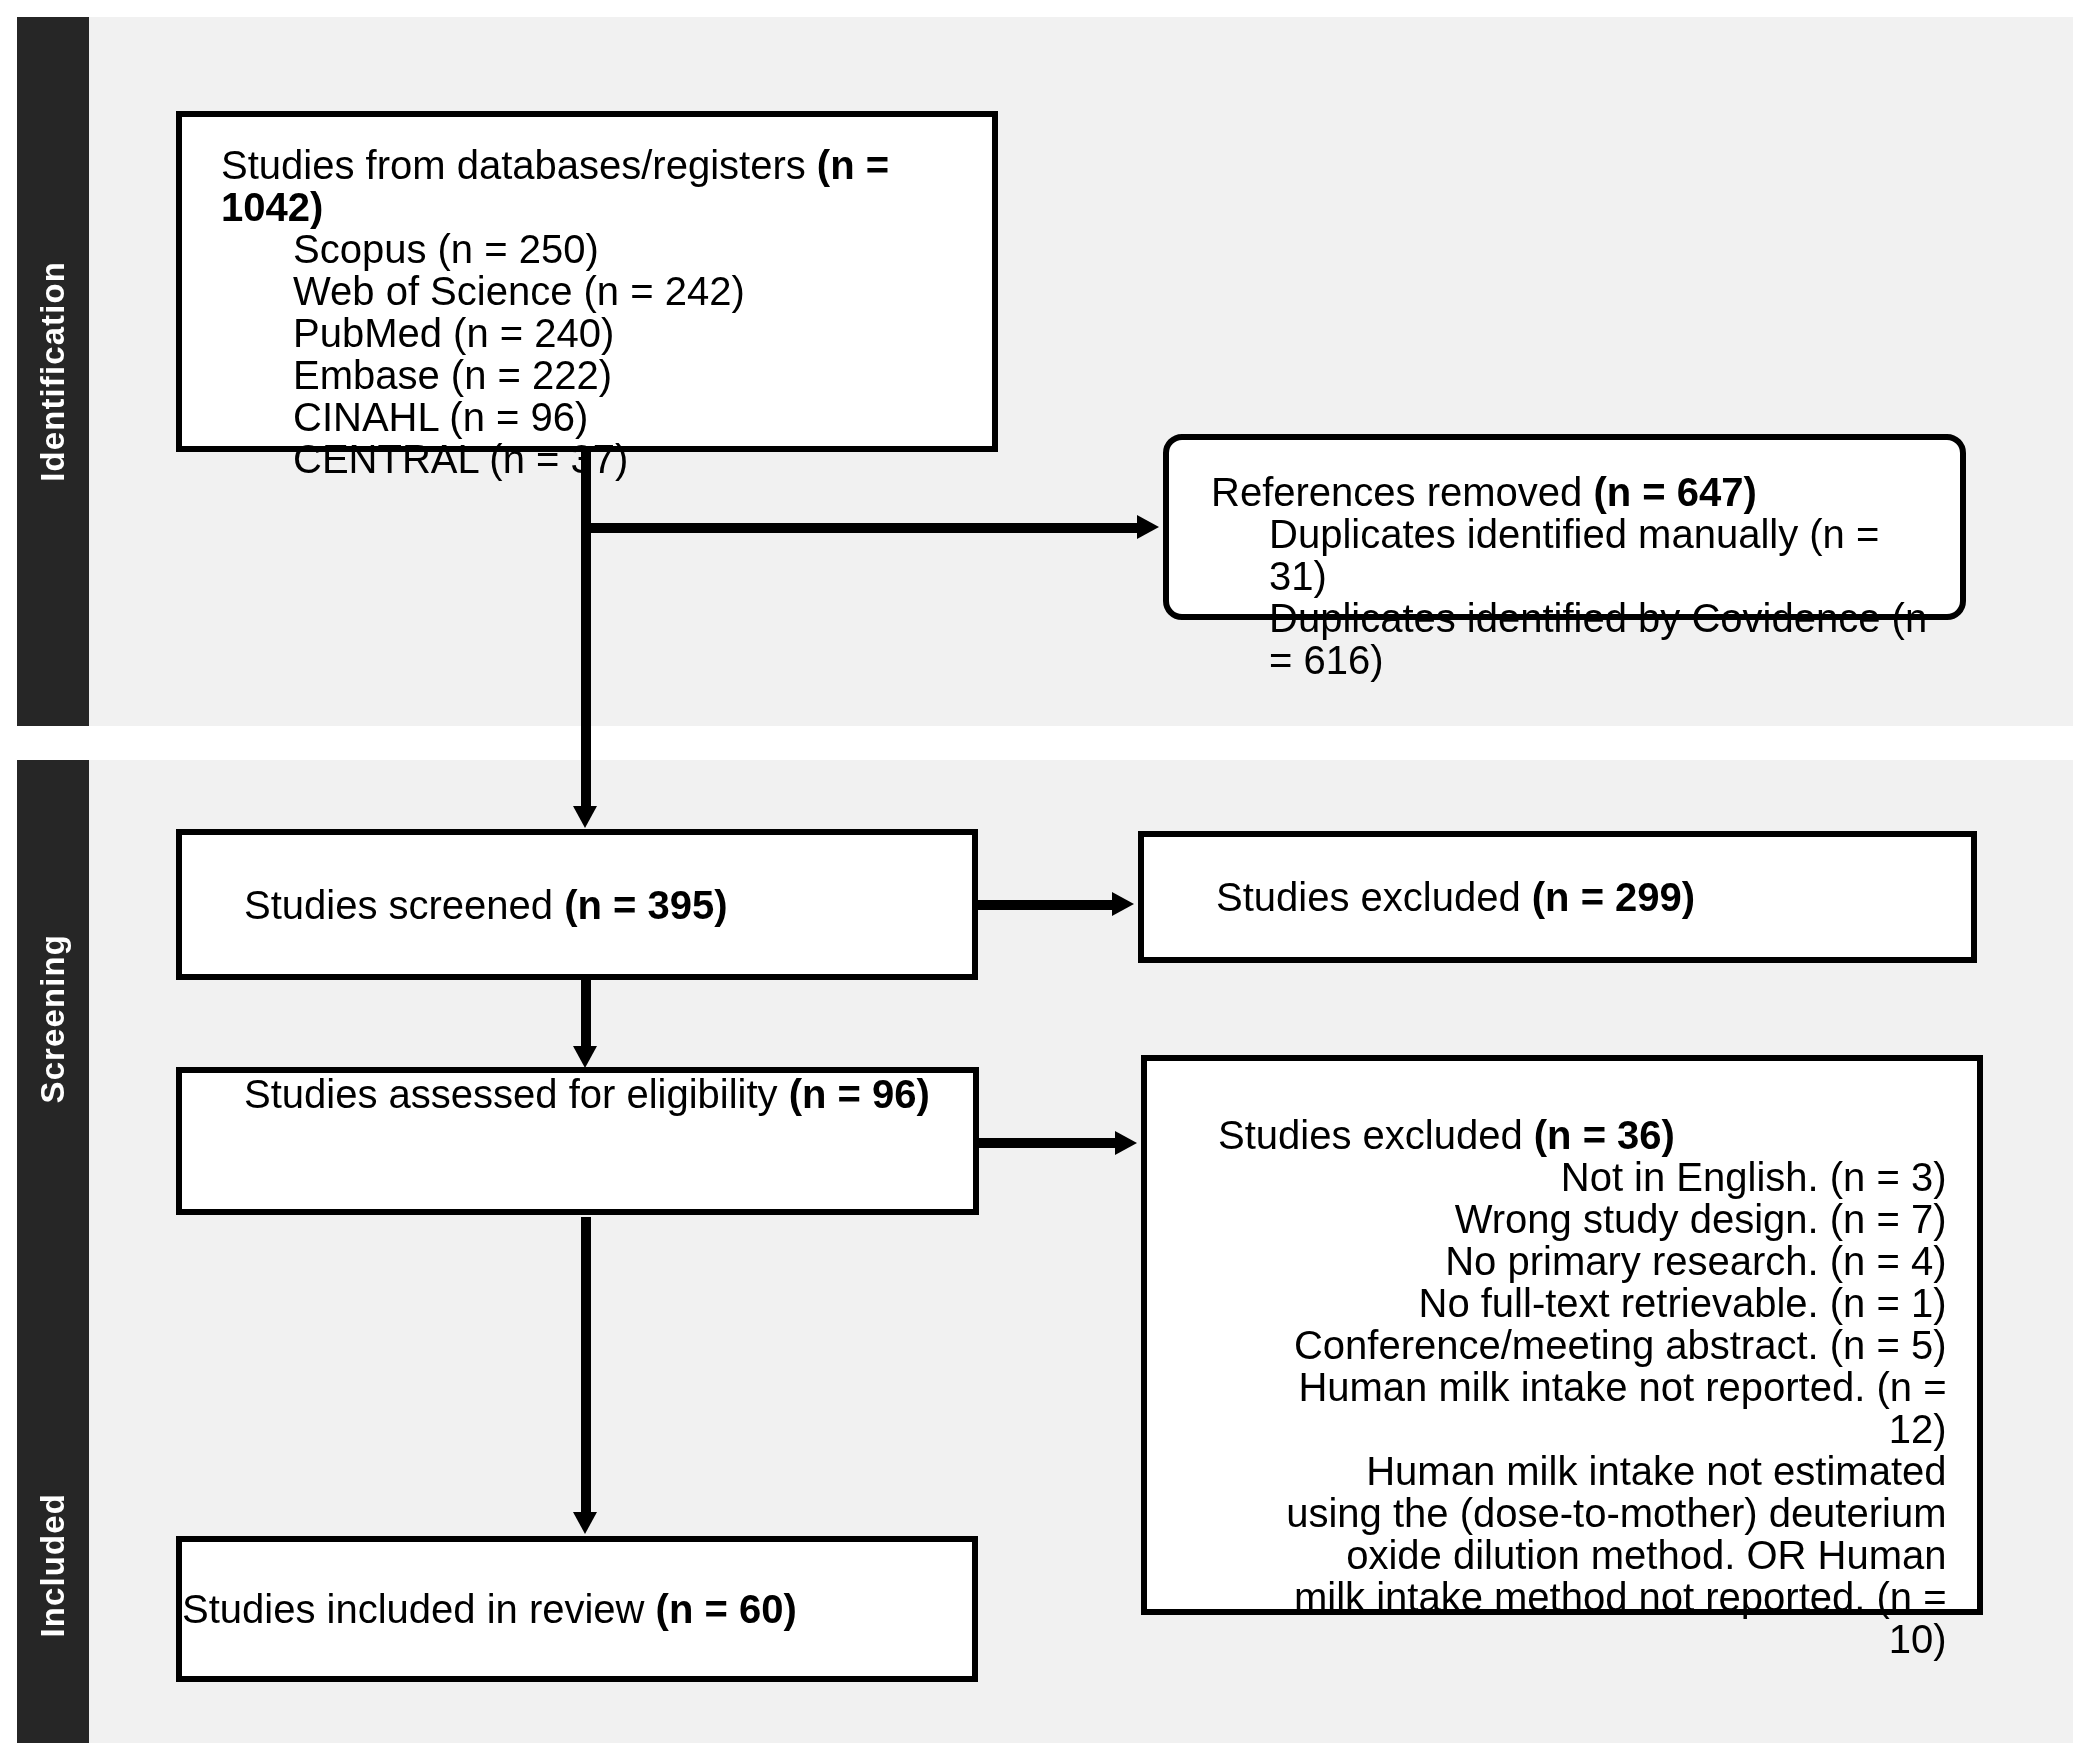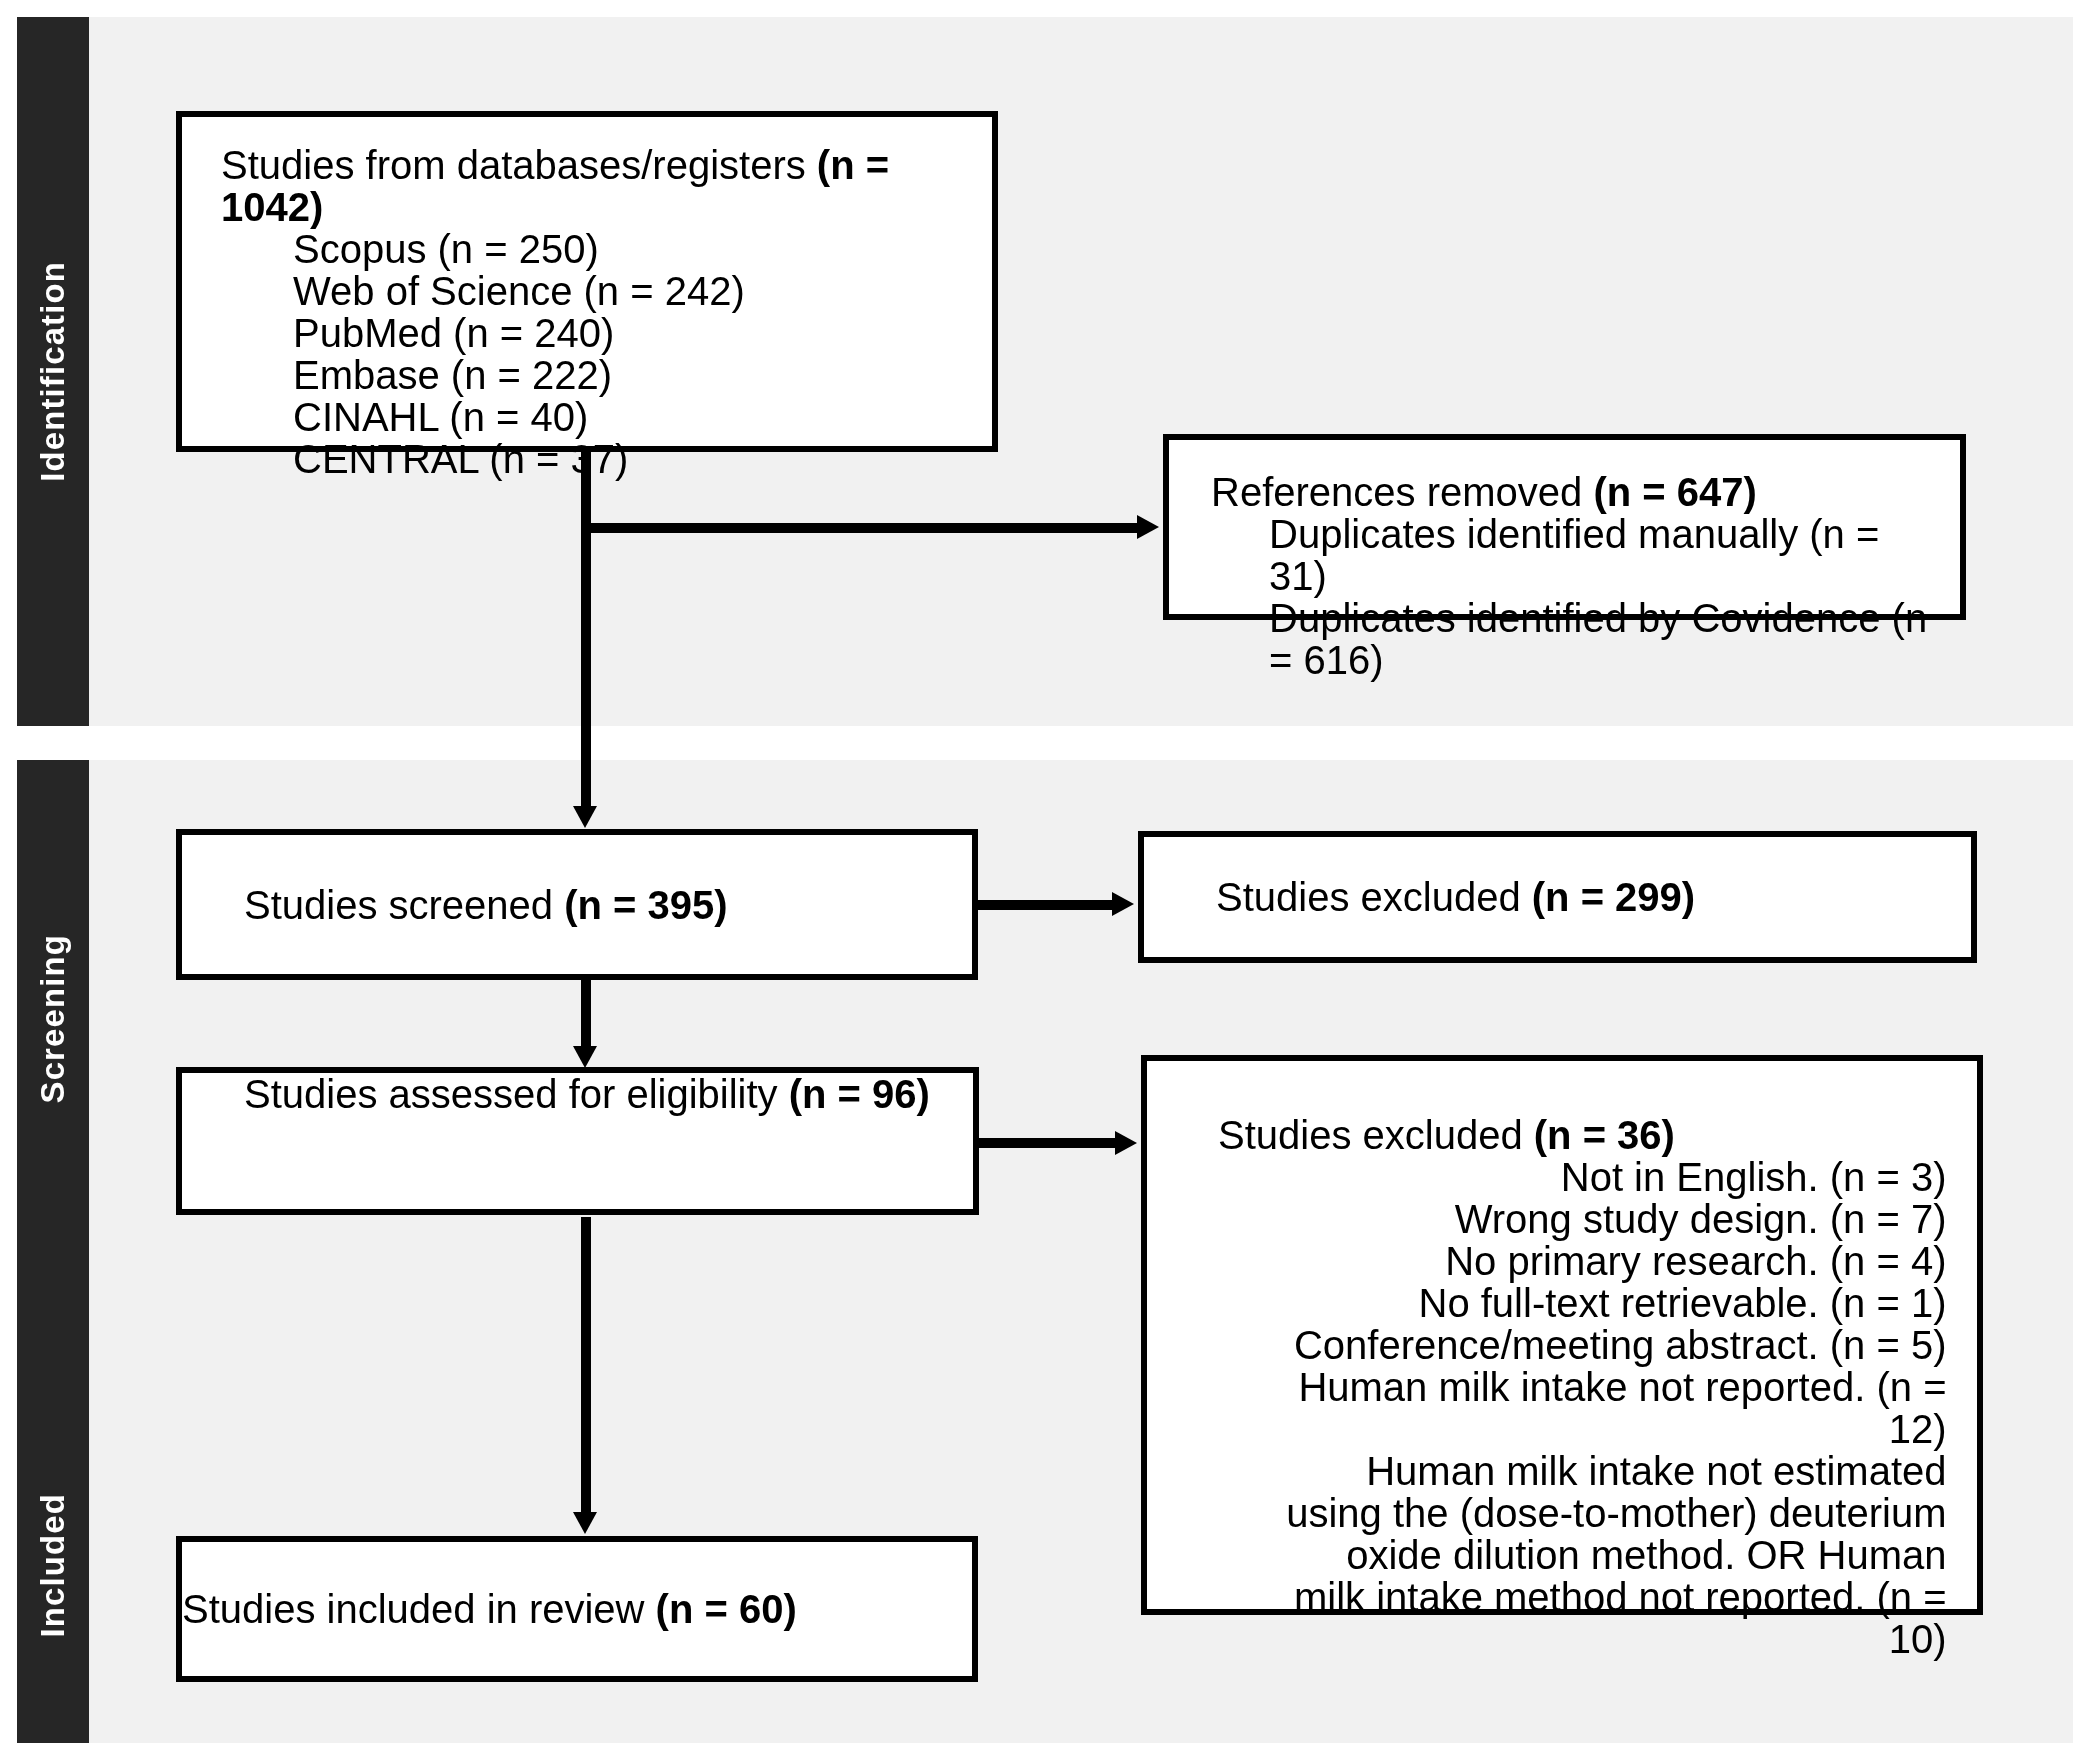--- a/index.html
+++ b/index.html
@@ -109,7 +109,7 @@
         <div class="box-item">Web of Science (n = 242)</div>
         <div class="box-item">PubMed (n = 240)</div>
         <div class="box-item">Embase (n = 222)</div>
-        <div class="box-item">CINAHL (n = 40)</div>
+        <div class="box-item">CINAHL (n = 96)</div>
         <div class="box-item">CENTRAL (n = 37)</div>
       </div>
   </div>

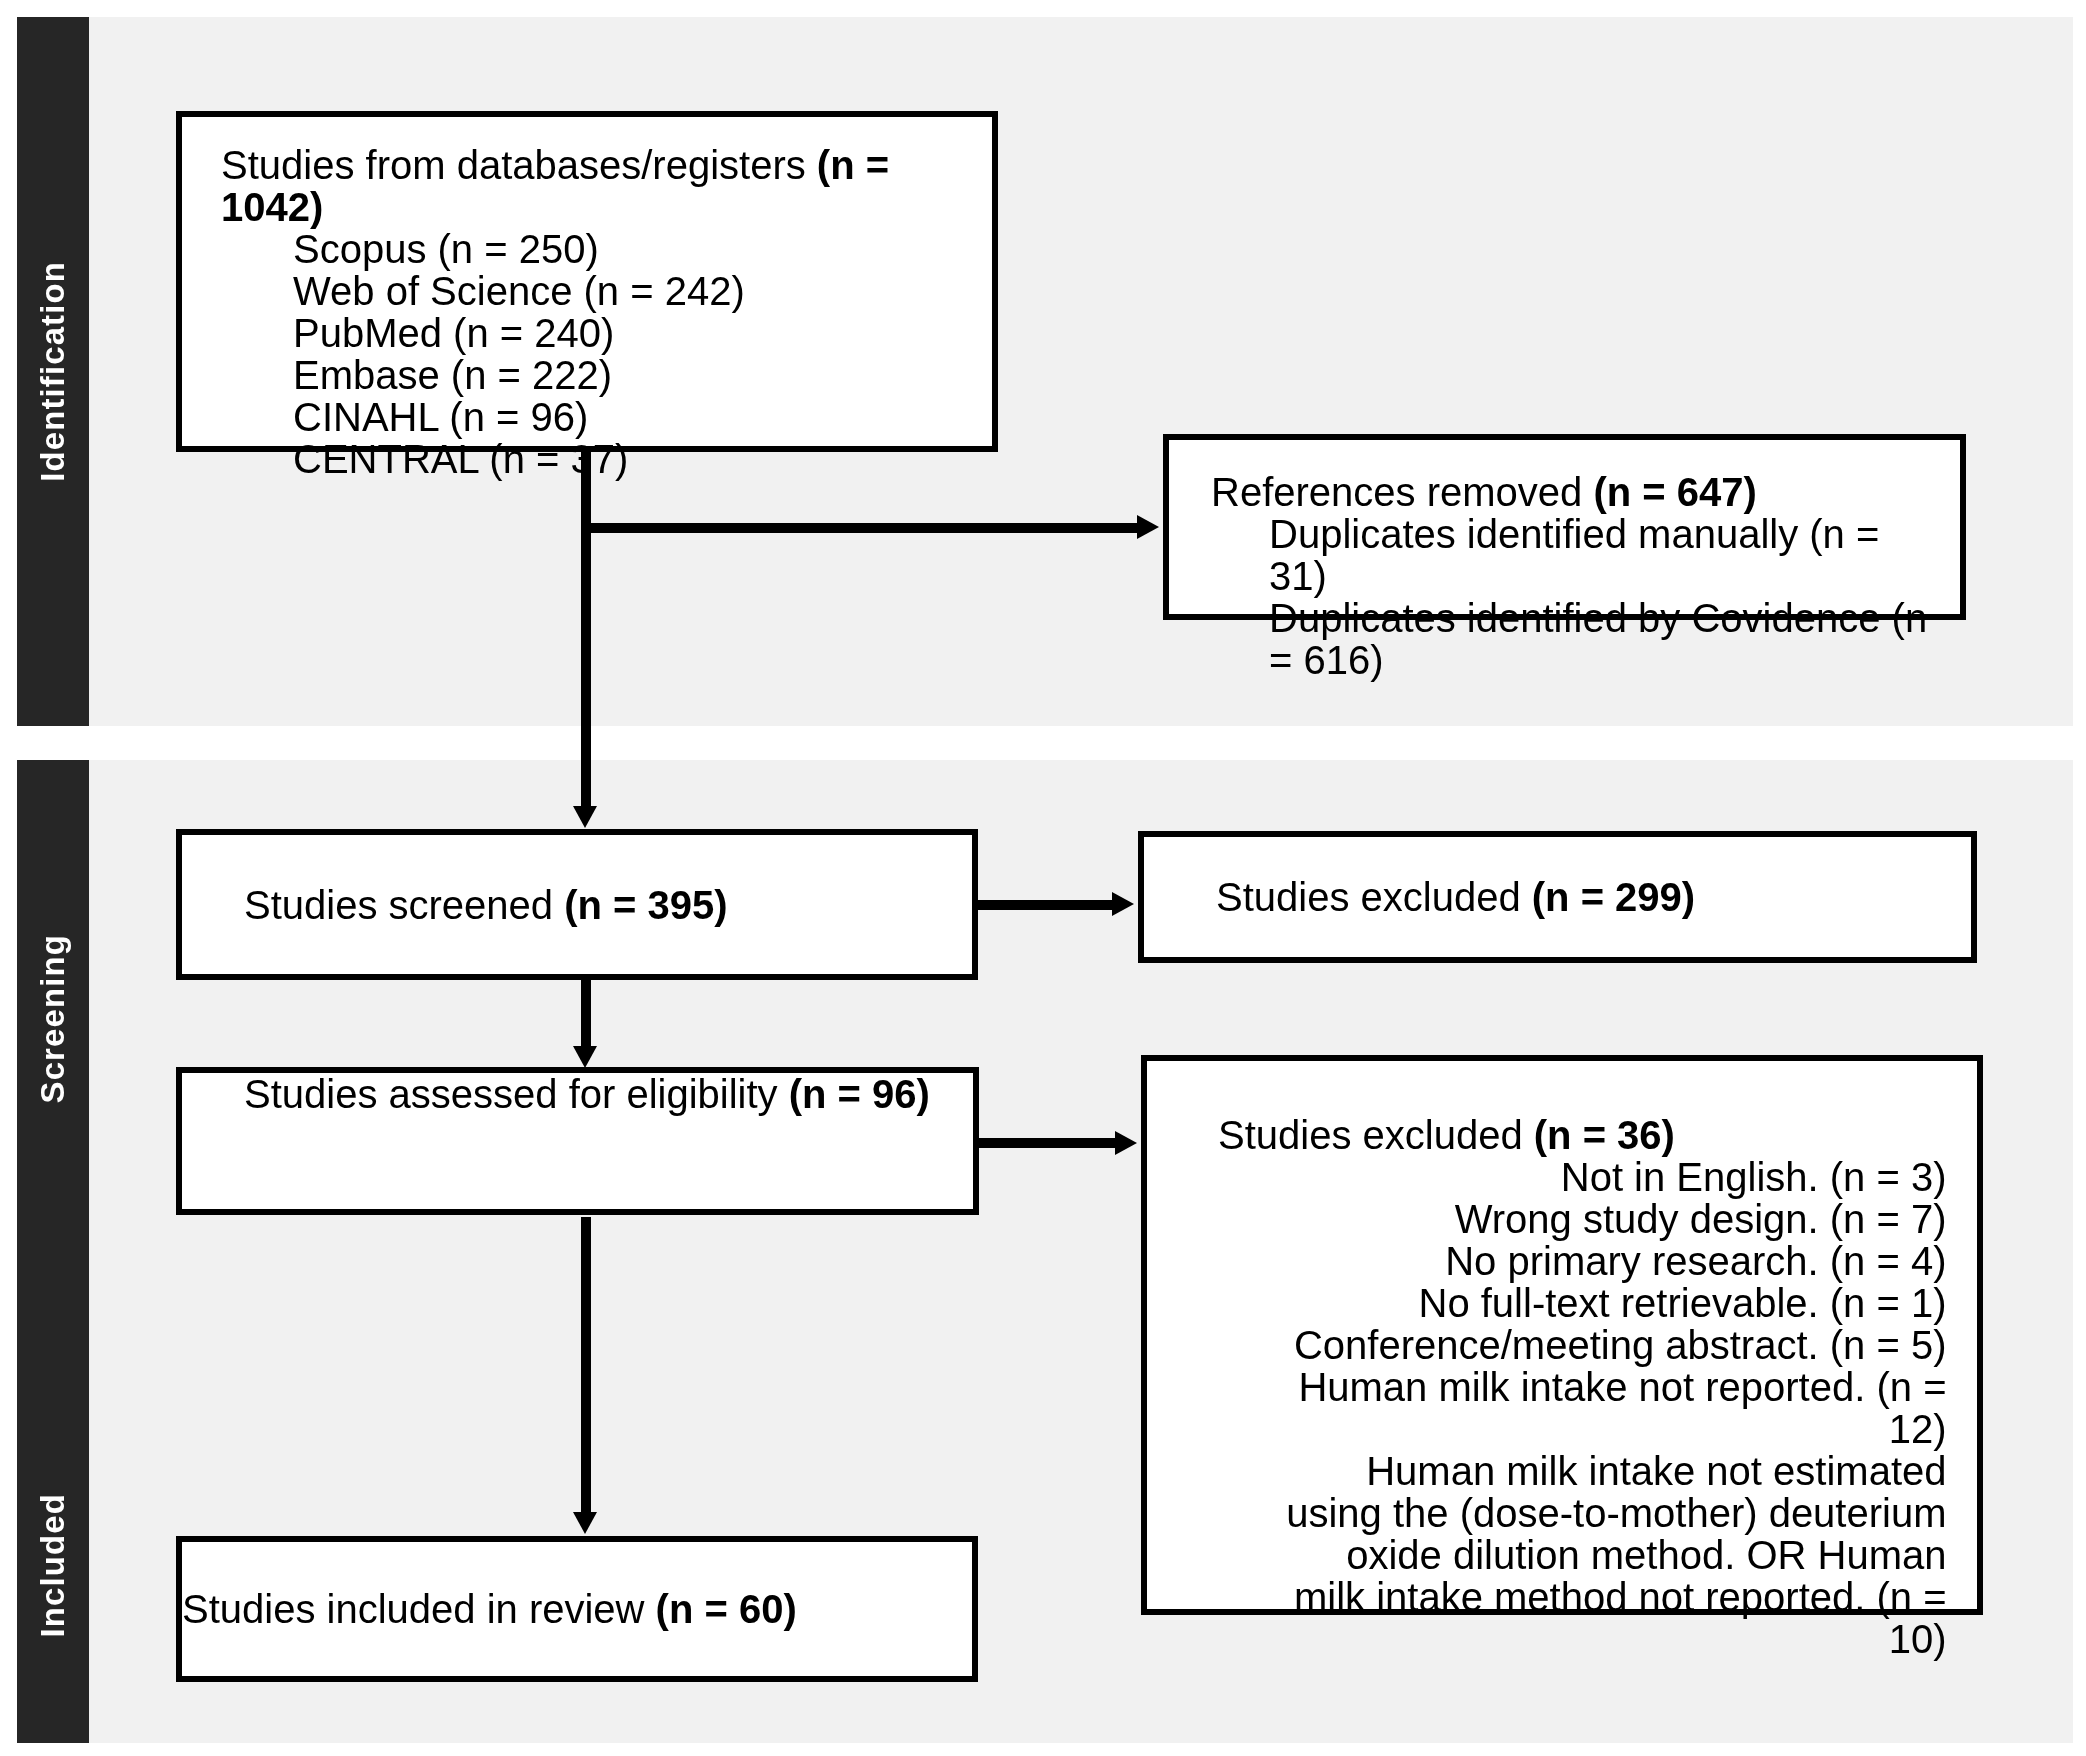--- a/index.html
+++ b/index.html
@@ -41,7 +41,7 @@
   .box-items .box-item{margin-left:58px;}
   .box-databases{left:176px;top:111px;width:822px;height:341px;padding:26.6px 22px 0 39px;}
   .box-databases .box-item{margin-left:72px;}
-  .box-references{left:1163px;top:434px;width:803px;height:186px;padding:31px 20px 0 42px;}
+  .box-references{left:1163px;top:434px;width:803px;height:186px;padding:31px 20px 0 42px;border-radius:19px;}
   .box-screened{left:176px;top:829px;width:802px;height:151px;display:flex;align-items:center;padding-left:62px;}
   .box-excl-screening{left:1138px;top:831px;width:839px;height:132px;display:flex;align-items:center;padding-left:72px;}
   .box-assessed{left:176px;top:1067px;width:803px;height:148px;display:flex;align-items:flex-start;padding-left:62px;}

